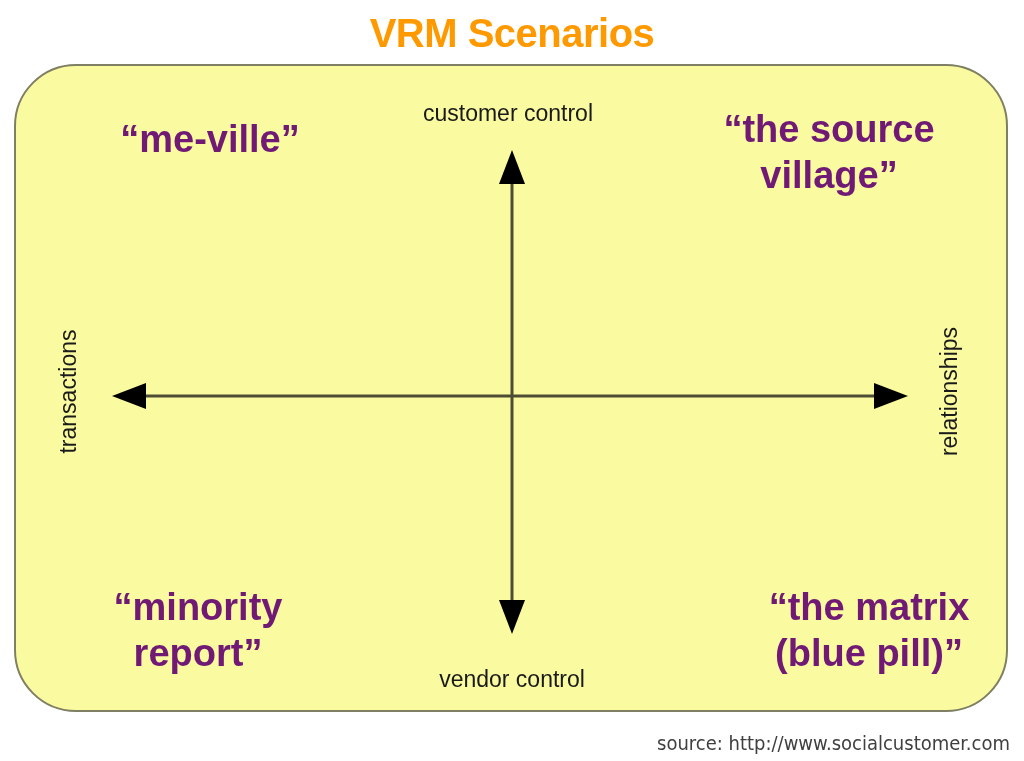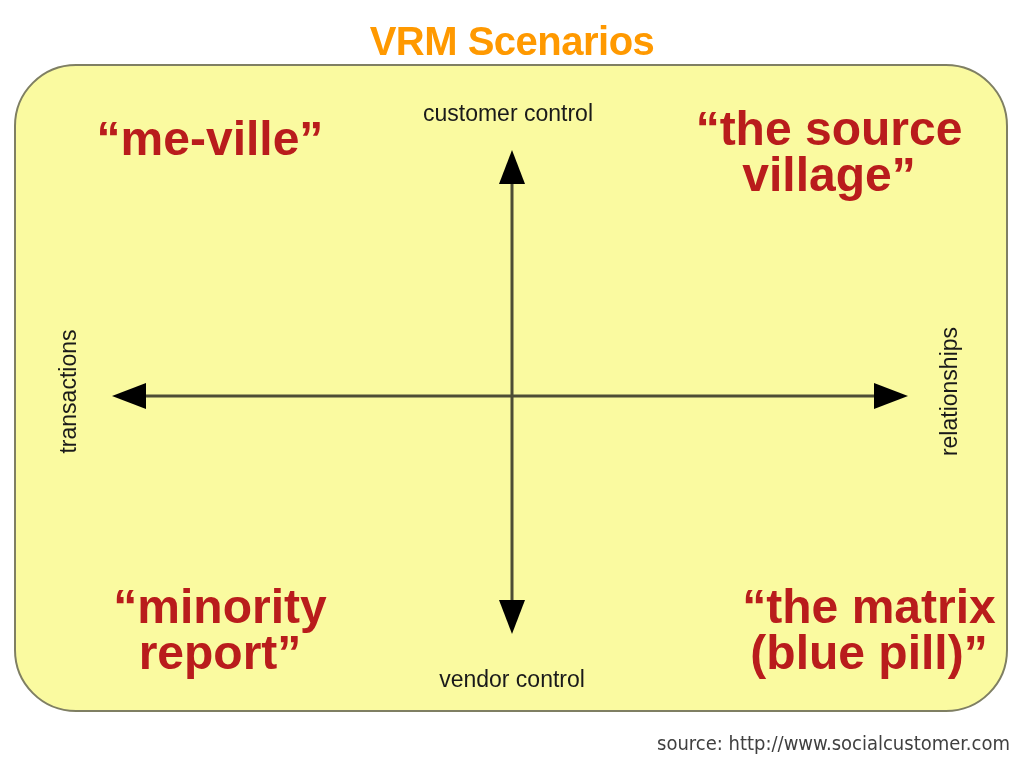--- a/index.html
+++ b/index.html
@@ -20,7 +20,7 @@
   #slide-title {
     position: absolute;
     left: 0;
-    top: 16px;
+    top: 8px;
     width: 1024px;
     text-align: center;
     font-family: "Liberation Sans", sans-serif;

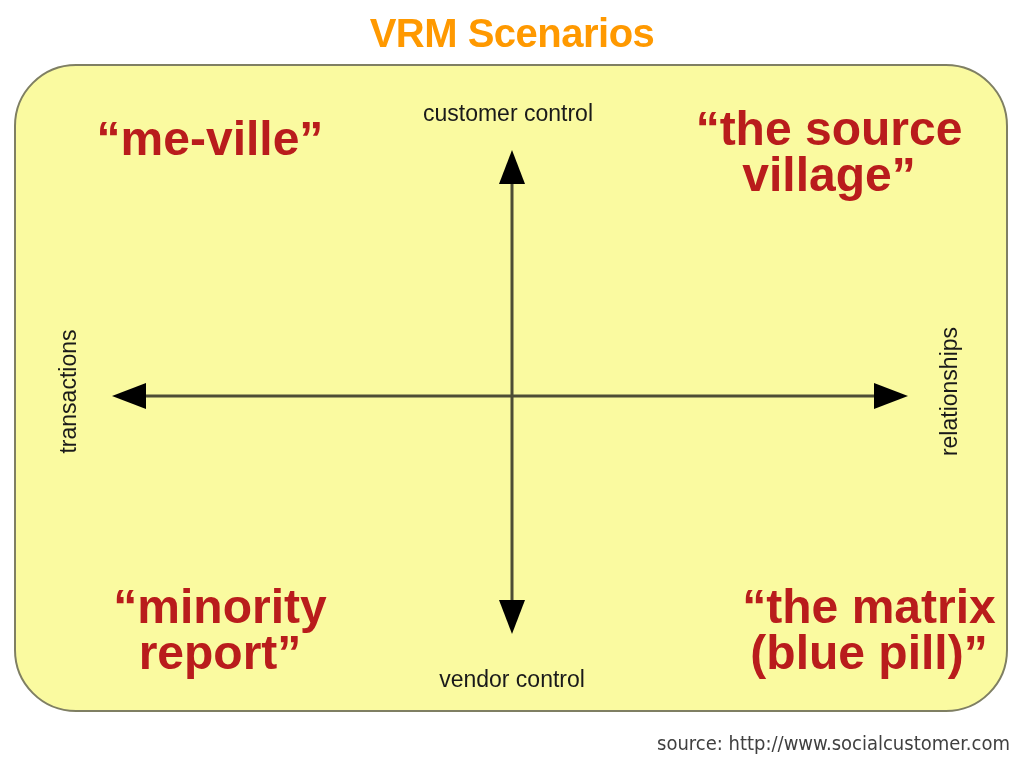--- a/index.html
+++ b/index.html
@@ -99,9 +99,9 @@
     position: absolute;
     font-family: "Liberation Sans", sans-serif;
     font-weight: bold;
-    font-size: 48px;
+    font-size: 38px;
     line-height: 46px;
-    color: #b91c1c;
+    color: #701a75;
     white-space: pre-line;
   }
   #quadrant-top-left {

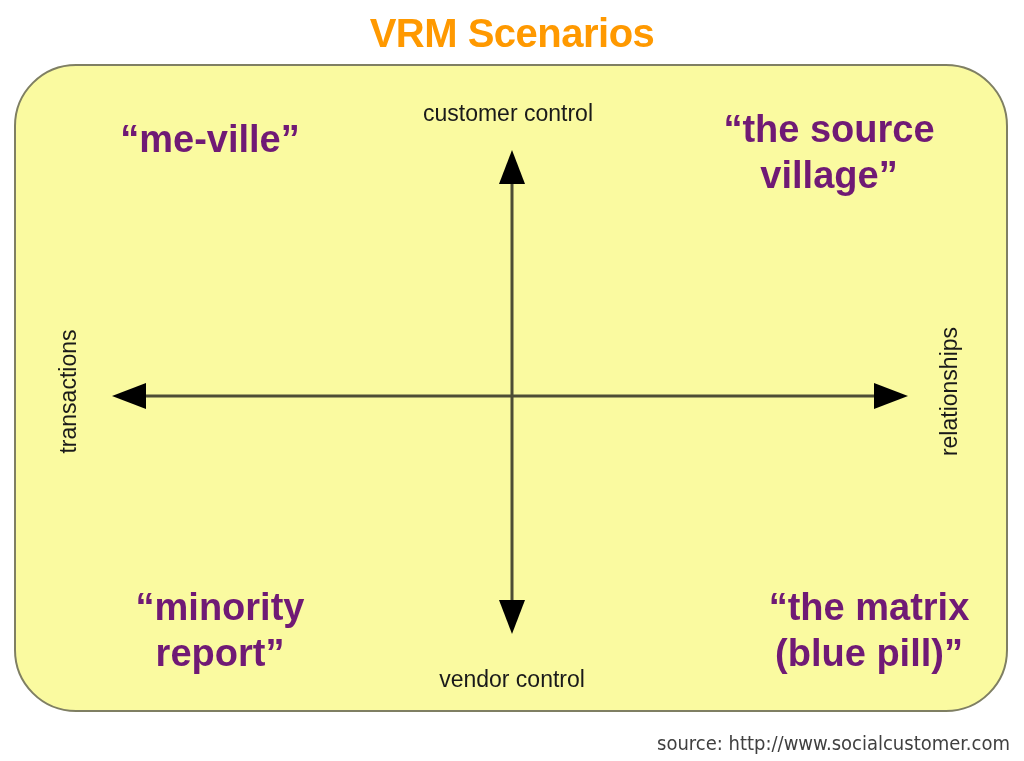--- a/index.html
+++ b/index.html
@@ -117,7 +117,7 @@
     text-align: center;
   }
   #quadrant-bottom-left {
-    left: 50px;
+    left: 28px;
     top: 584px;
     width: 340px;
     text-align: center;

